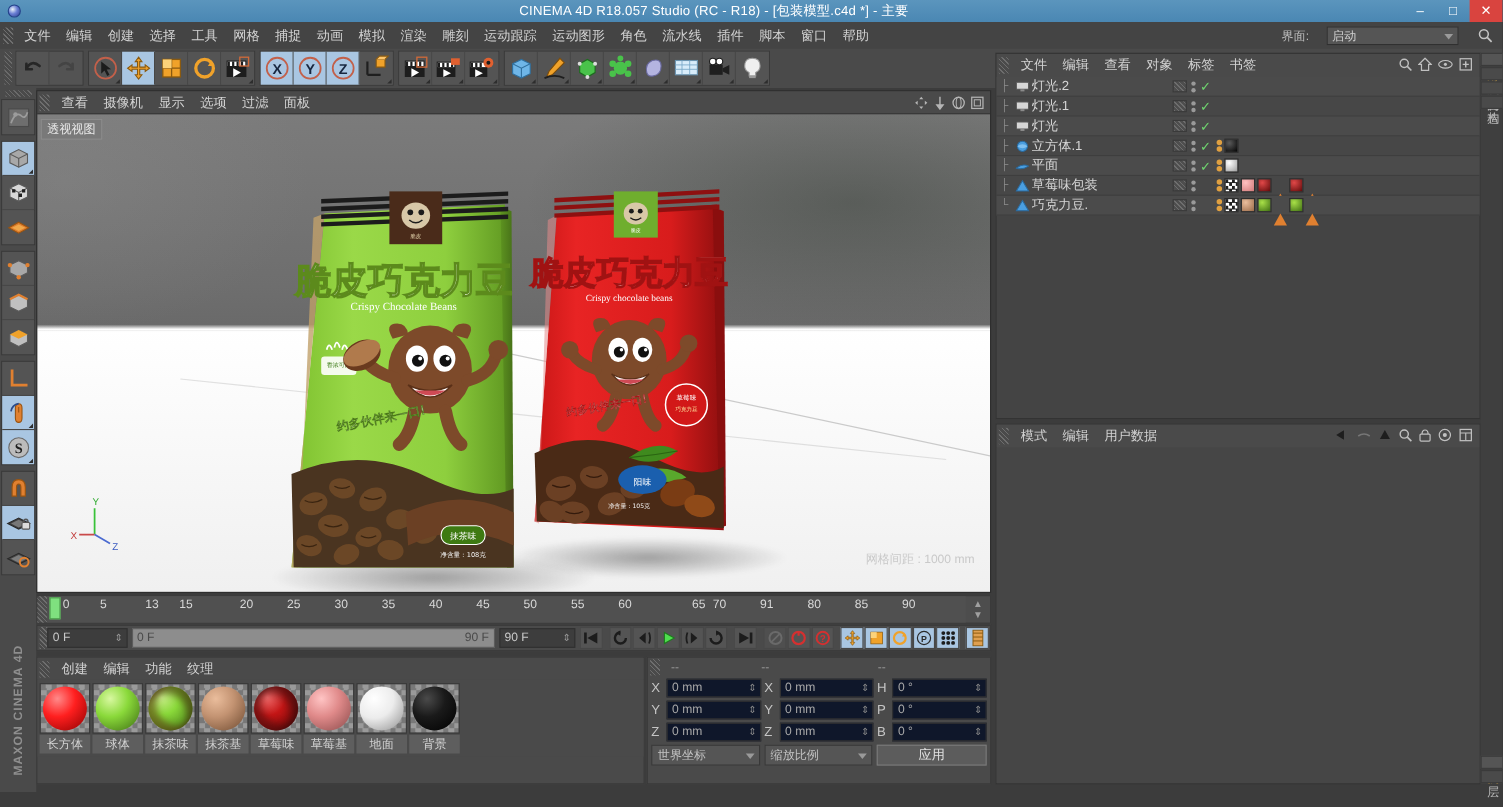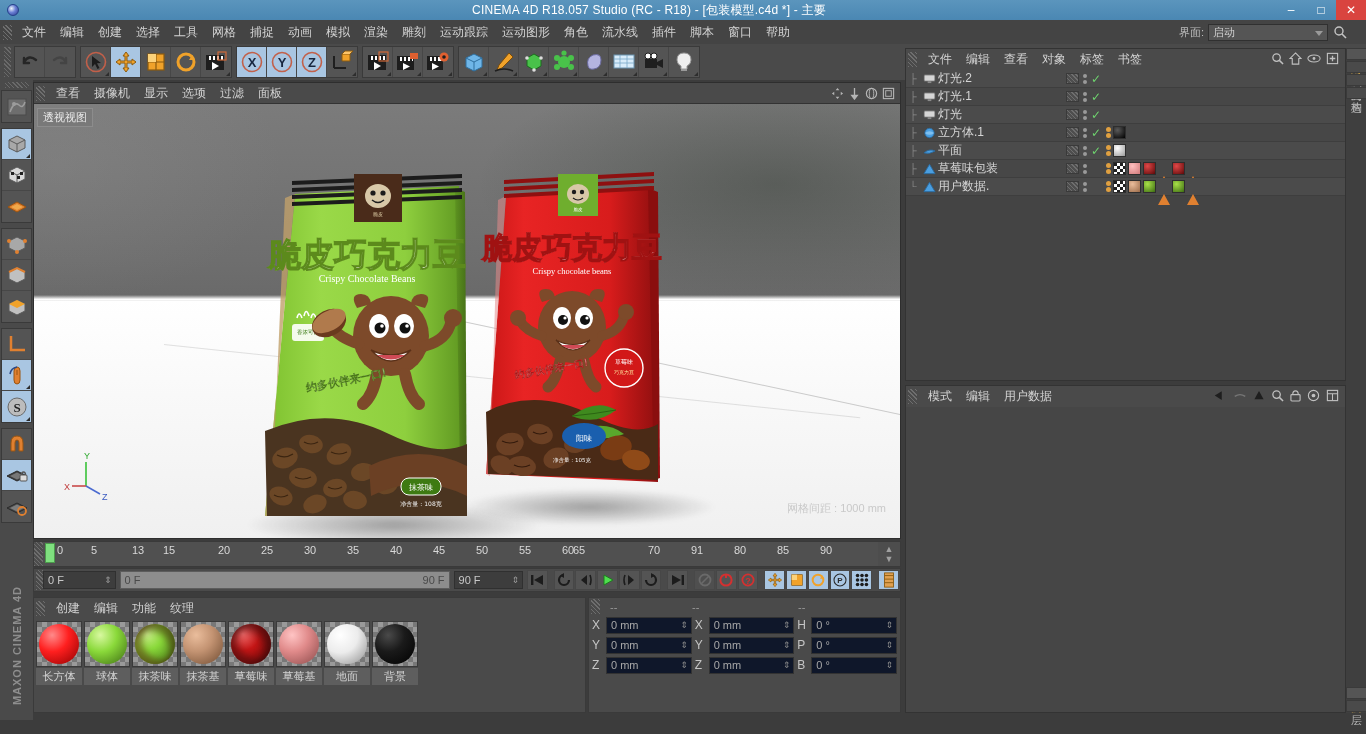--- a/index.html
+++ b/index.html
@@ -50,7 +50,7 @@
     padding: 3px 7px; color: #d2d2d2; font-size: 12px; white-space: nowrap; cursor: default;
   }
   .menu-right {
-    margin-left: auto; display: flex; align-items: center; gap: 4px; padding-right: 18px;
+    margin-left: auto; display: flex; align-items: center; gap: 16px; padding-right: 8px;
   }
   .menu-right .lbl { color: #bdbdbd; font-size: 11px; }
   .layout-select {

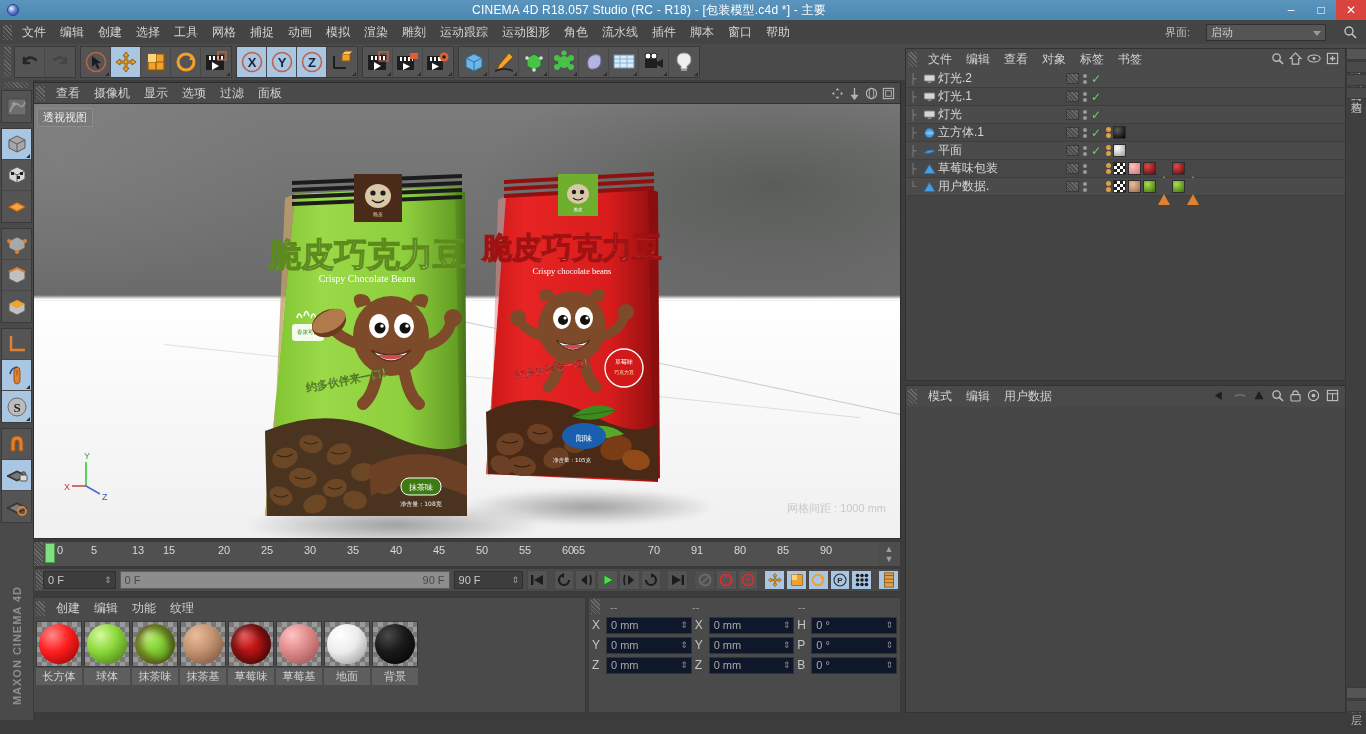--- a/index.html
+++ b/index.html
@@ -1366,7 +1366,7 @@
               <path d="M7 1 L13 11 L1 11 Z" fill="#4a9ee0" stroke="#2a6a9e"></path>
             </svg>
         </span>
-        <span class="om-name">用户数据.</span>
+        <span class="om-name">巧克力豆.</span>
         <span class="om-ctrl">
           <span style="width:13px;height:11px;background:repeating-linear-gradient(45deg,#6e6e6e 0 1px,#4e4e4e 1px 3px);border:1px solid #3a3a3a"></span>
           <span style="display:flex;flex-direction:column;gap:2px">

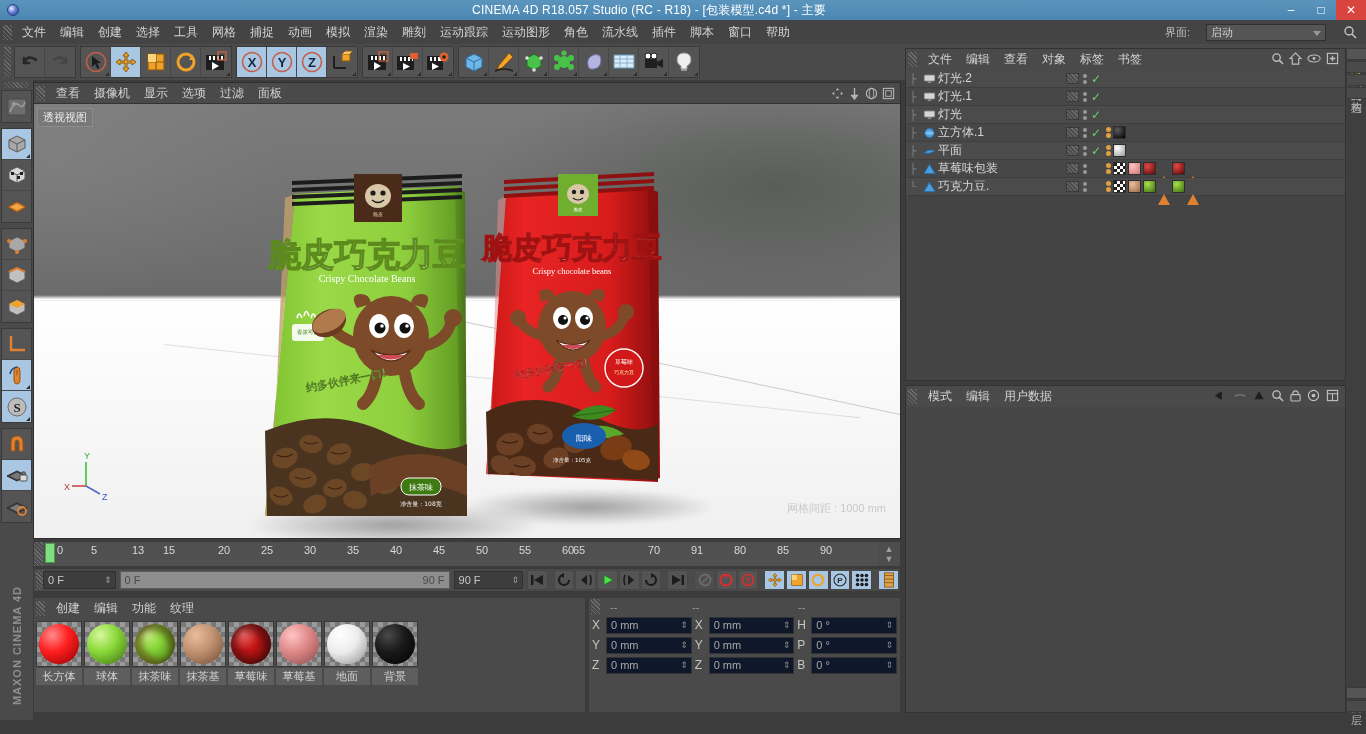--- a/index.html
+++ b/index.html
@@ -919,7 +919,7 @@
       <div class="tl-tick" style="left:433px">50</div>
       <div class="tl-tick" style="left:476px">55</div>
       <div class="tl-tick" style="left:519px">60</div>
-      <div class="tl-tick" style="left:530px">65</div>
+      <div class="tl-tick" style="left:586px">65</div>
       <div class="tl-tick" style="left:605px">70</div>
       <div class="tl-tick" style="left:648px">91</div>
       <div class="tl-tick" style="left:691px">80</div>

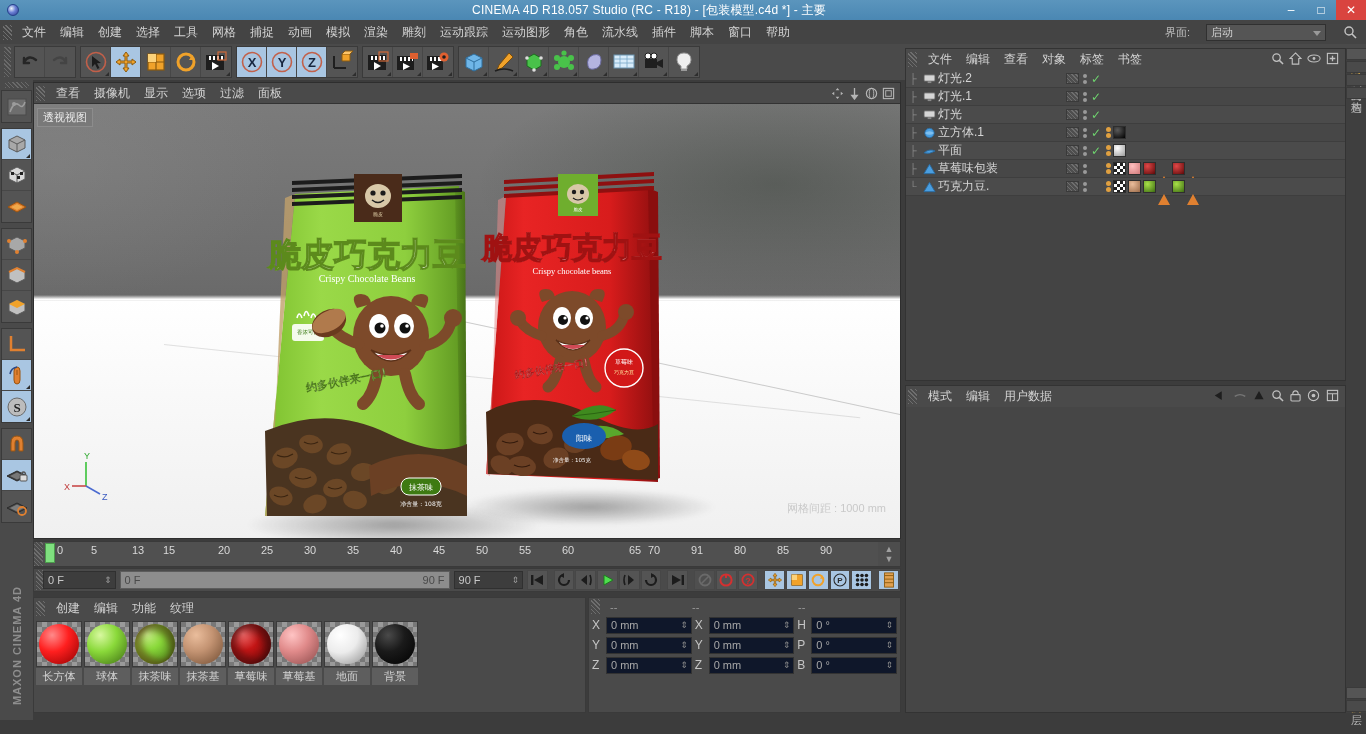--- a/index.html
+++ b/index.html
@@ -1182,6 +1182,17 @@
       </div>
     </div>
 
+    <div class="co-bottom">
+      <div class="co-sel">
+        <span>世界坐标</span>
+        <span class="arw"></span>
+      </div>
+      <div class="co-sel">
+        <span>缩放比例</span>
+        <span class="arw"></span>
+      </div>
+      <div class="co-apply">应用</div>
+    </div>
   </div>
 
   <div class="objmgr">

